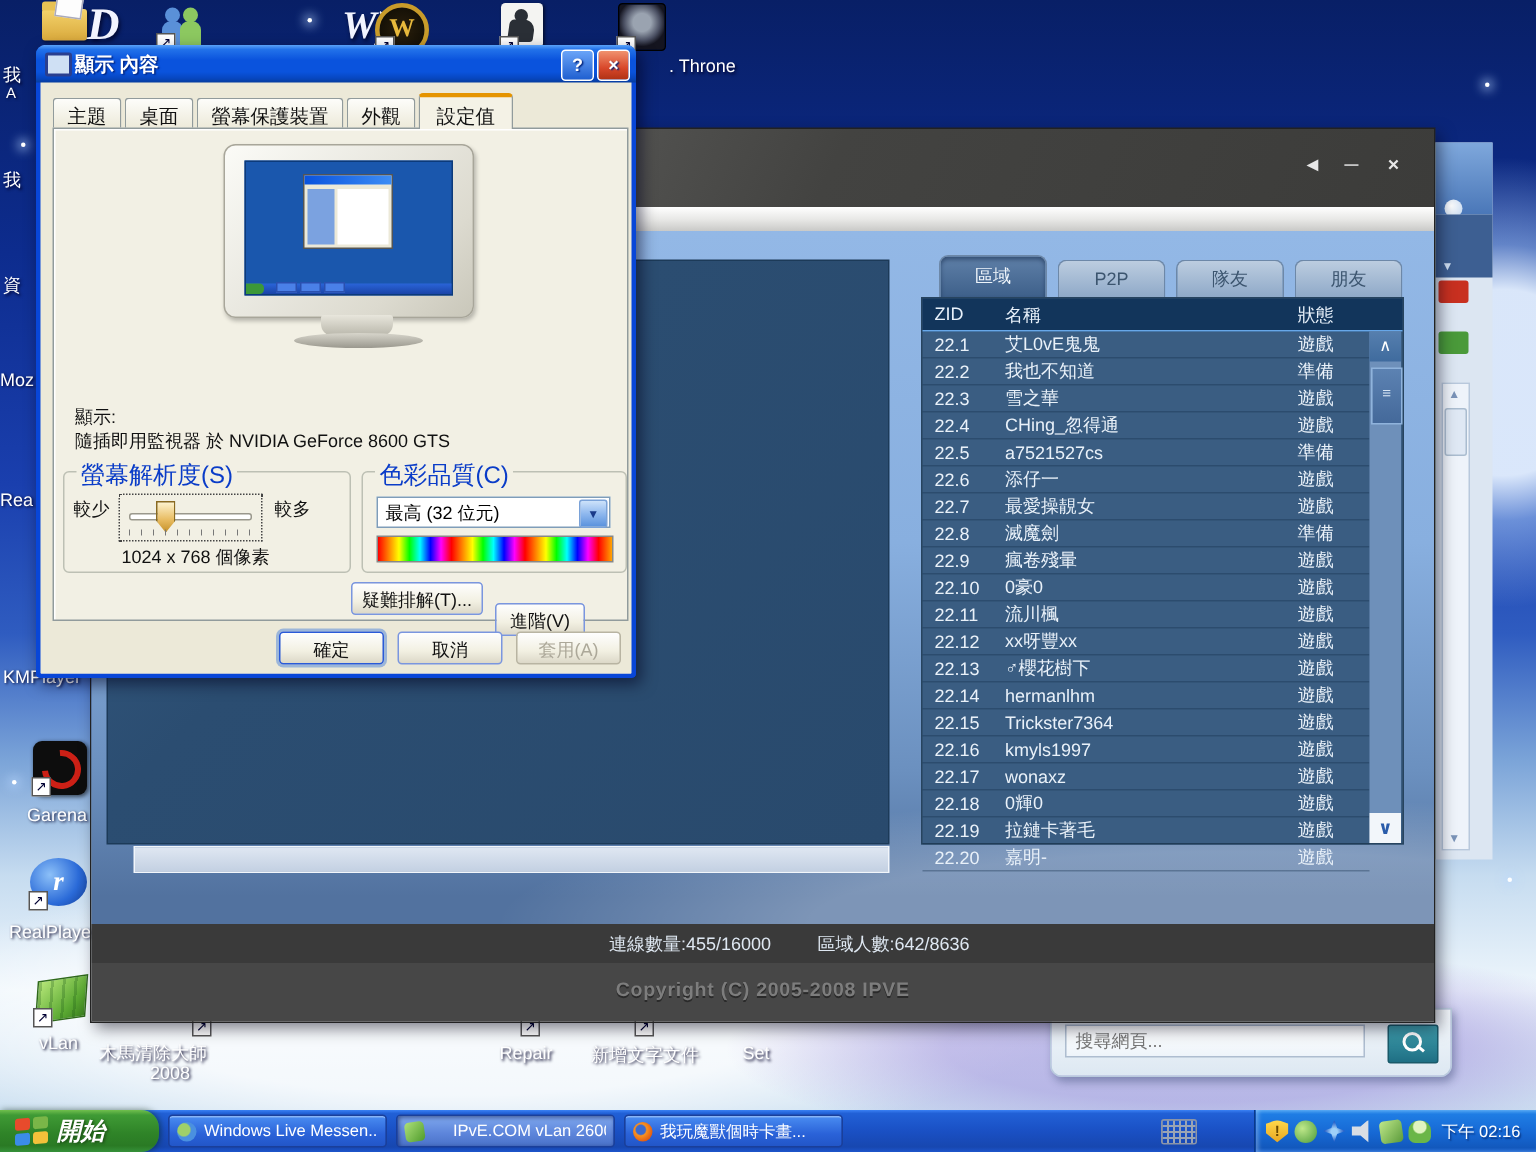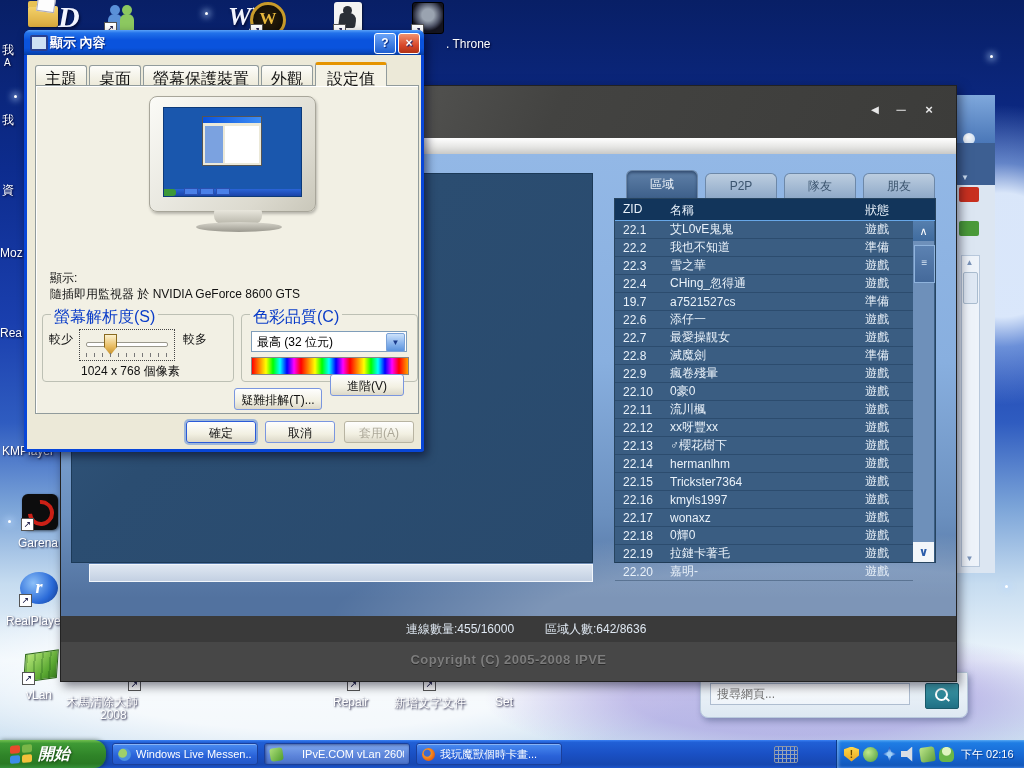--- a/index.html
+++ b/index.html
@@ -81,7 +81,7 @@
   .tbtn.help{background:linear-gradient(#6aa4f8,#1f5fd0);}
   .tbtn.close{background:linear-gradient(#f0926e,#d8472a 60%,#b03215);}
   .dtabs{position:absolute;left:8px;top:32px;display:flex;align-items:flex-end;}
-  .dtab{padding:3px 9px;height:21px;box-sizing:border-box;border:1px solid #919b9c;border-bottom:none;border-radius:3px 3px 0 0;background:linear-gradient(#fdfdfa,#ece9d8);font-size:16px;color:#111;margin-right:2px;}
+  .dtab{padding:3px 9px;height:21px;box-sizing:border-box;border:1px solid #919b9c;border-bottom:none;border-radius:3px 3px 0 0;background:linear-gradient(#fdfdfa,#ece9d8);font-size:13px;color:#111;margin-right:2px;}
   .dtab.active{height:24px;padding:4px 11px;background:#f4f2e6;border-top:3px solid #e59400;position:relative;z-index:2;}
   .dpanel{position:absolute;left:8px;top:55px;width:384px;height:329px;background:#f2f0e4;border:1px solid #919b9c;box-shadow:inset 1px 1px 0 #fff;box-sizing:border-box;}
   .crt{position:absolute;left:113px;top:10px;width:165px;height:114px;border-radius:8px;background:linear-gradient(135deg,#fbfbf7,#dcdacf 75%,#c9c7ba);border:1px solid #a8a69a;box-shadow:1px 2px 3px rgba(0,0,0,.25);}

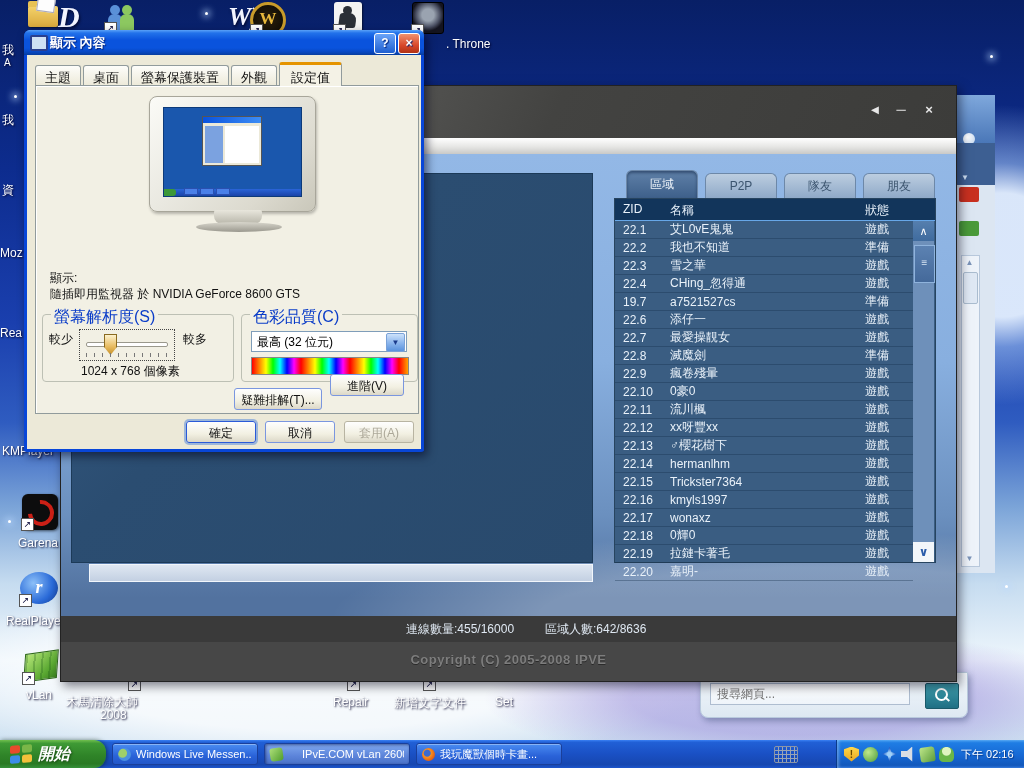--- a/index.html
+++ b/index.html
@@ -245,7 +245,7 @@
             <span class="c-status">遊戲</span>
           </div>
             <div class="lrow">
-            <span class="c-zid">19.7</span>
+            <span class="c-zid">22.5</span>
             <span class="c-name">a7521527cs</span>
             <span class="c-status">準備</span>
           </div>

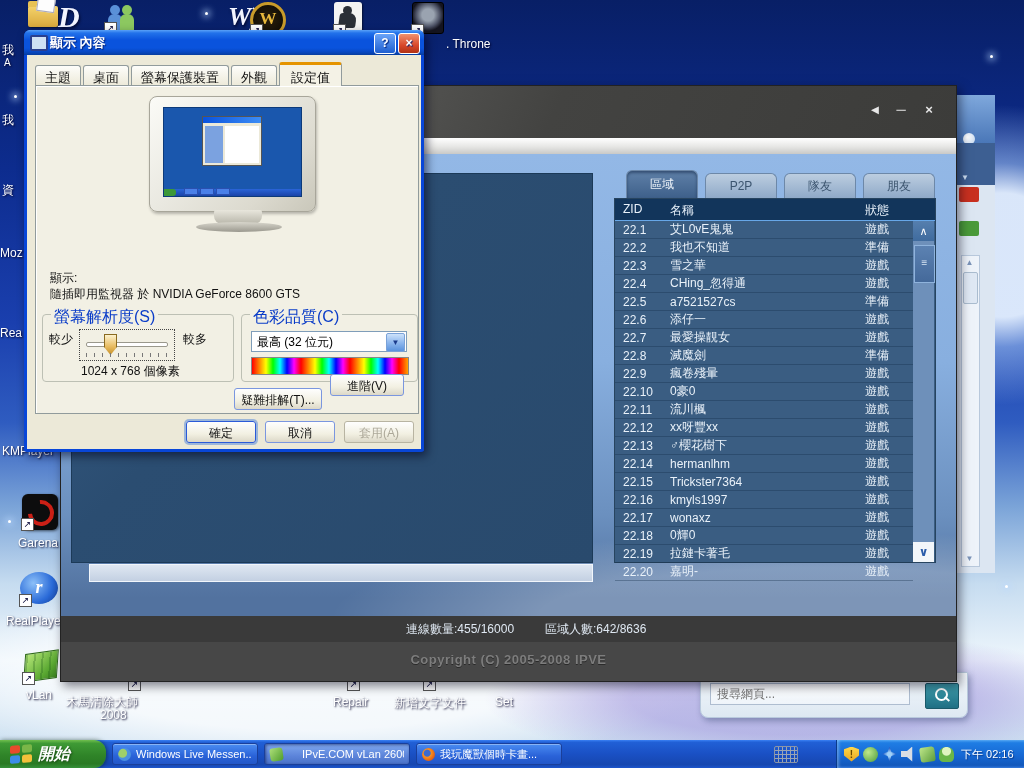--- a/index.html
+++ b/index.html
@@ -398,7 +398,7 @@
       </div>
 
       <button class="xpbtn" style="left:198px;top:302px;width:88px">疑難排解(T)...</button>
-      <button class="xpbtn" style="left:294px;top:288px;width:74px">進階(V)</button>
+      <button class="xpbtn" style="left:294px;top:316px;width:60px">進階(V)</button>
     </div>
 
     <button class="xpbtn focus" style="left:159px;top:391px;width:70px">確定</button>

